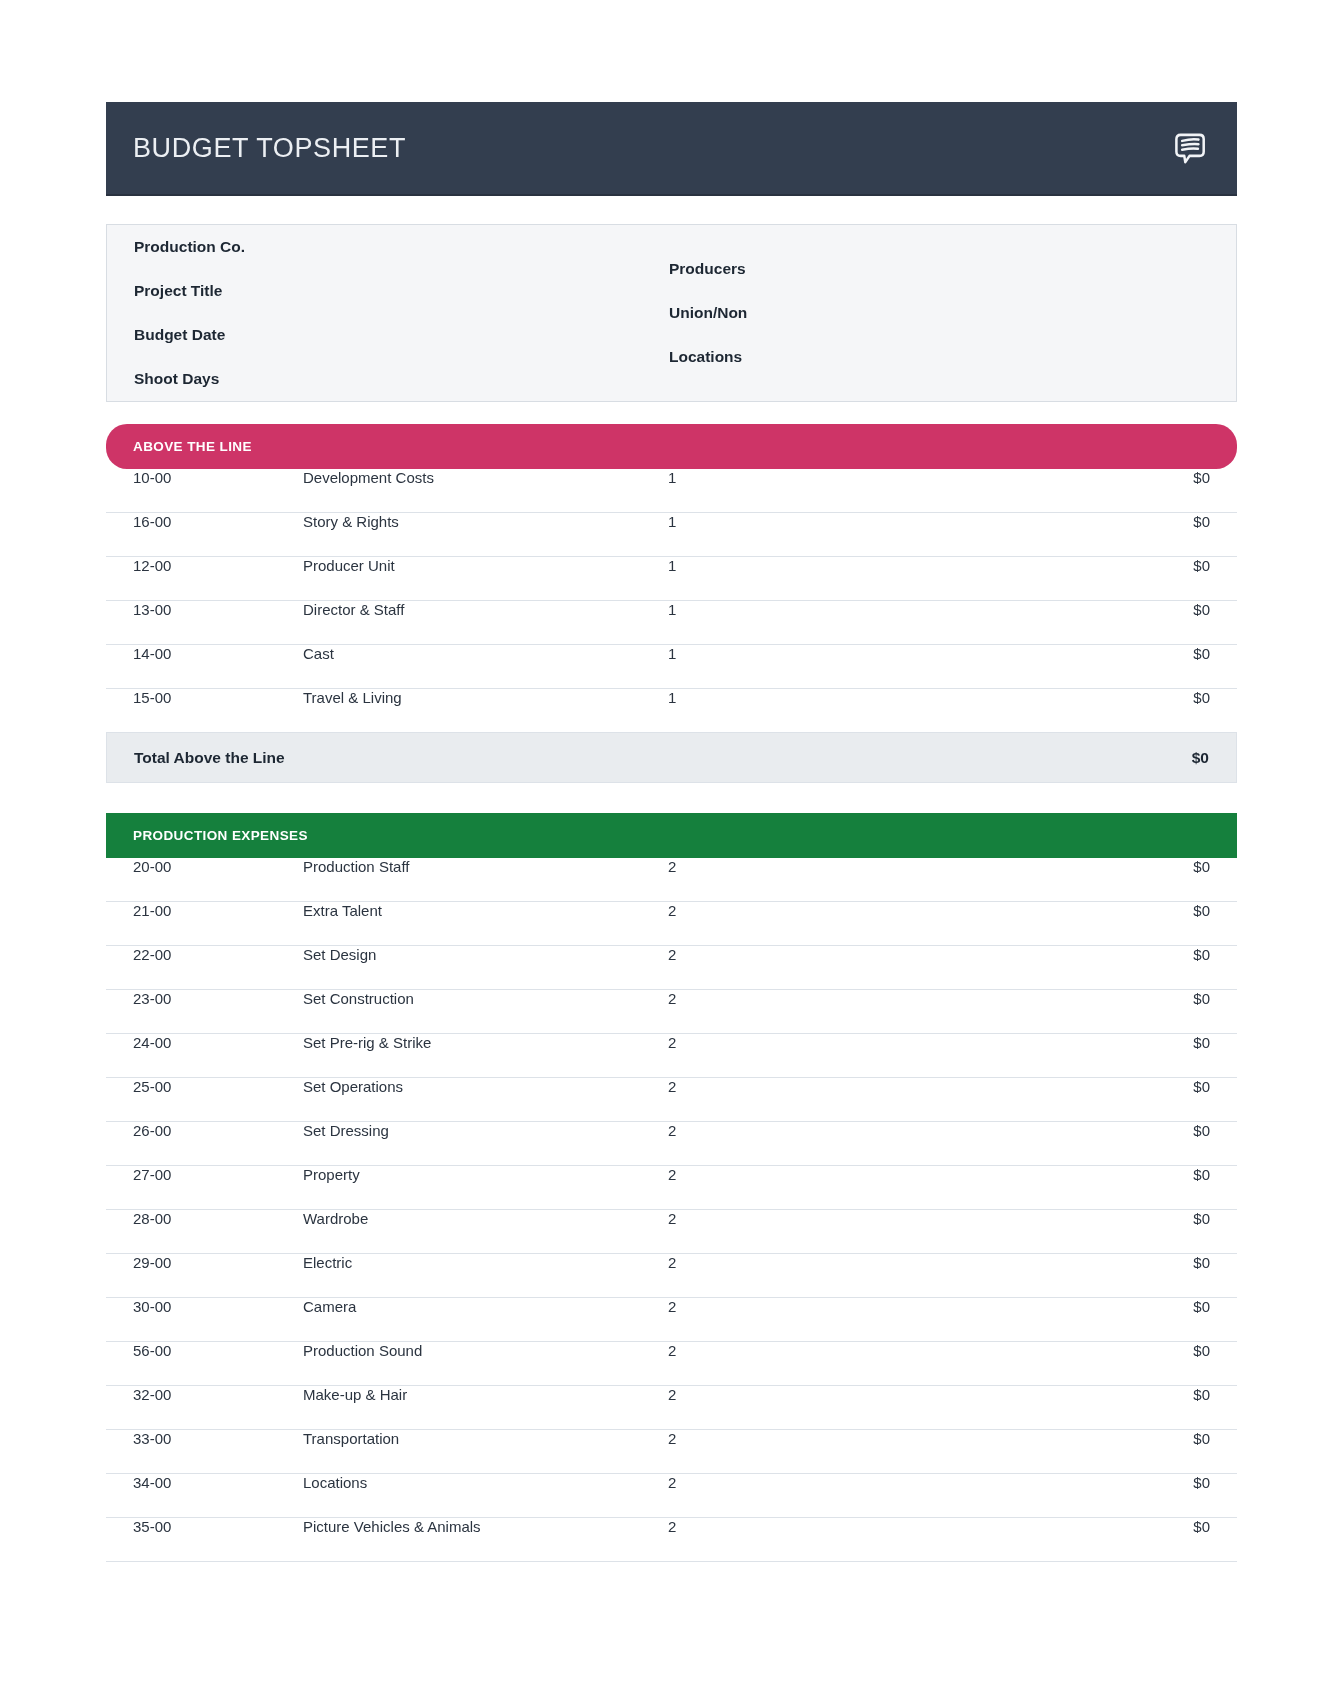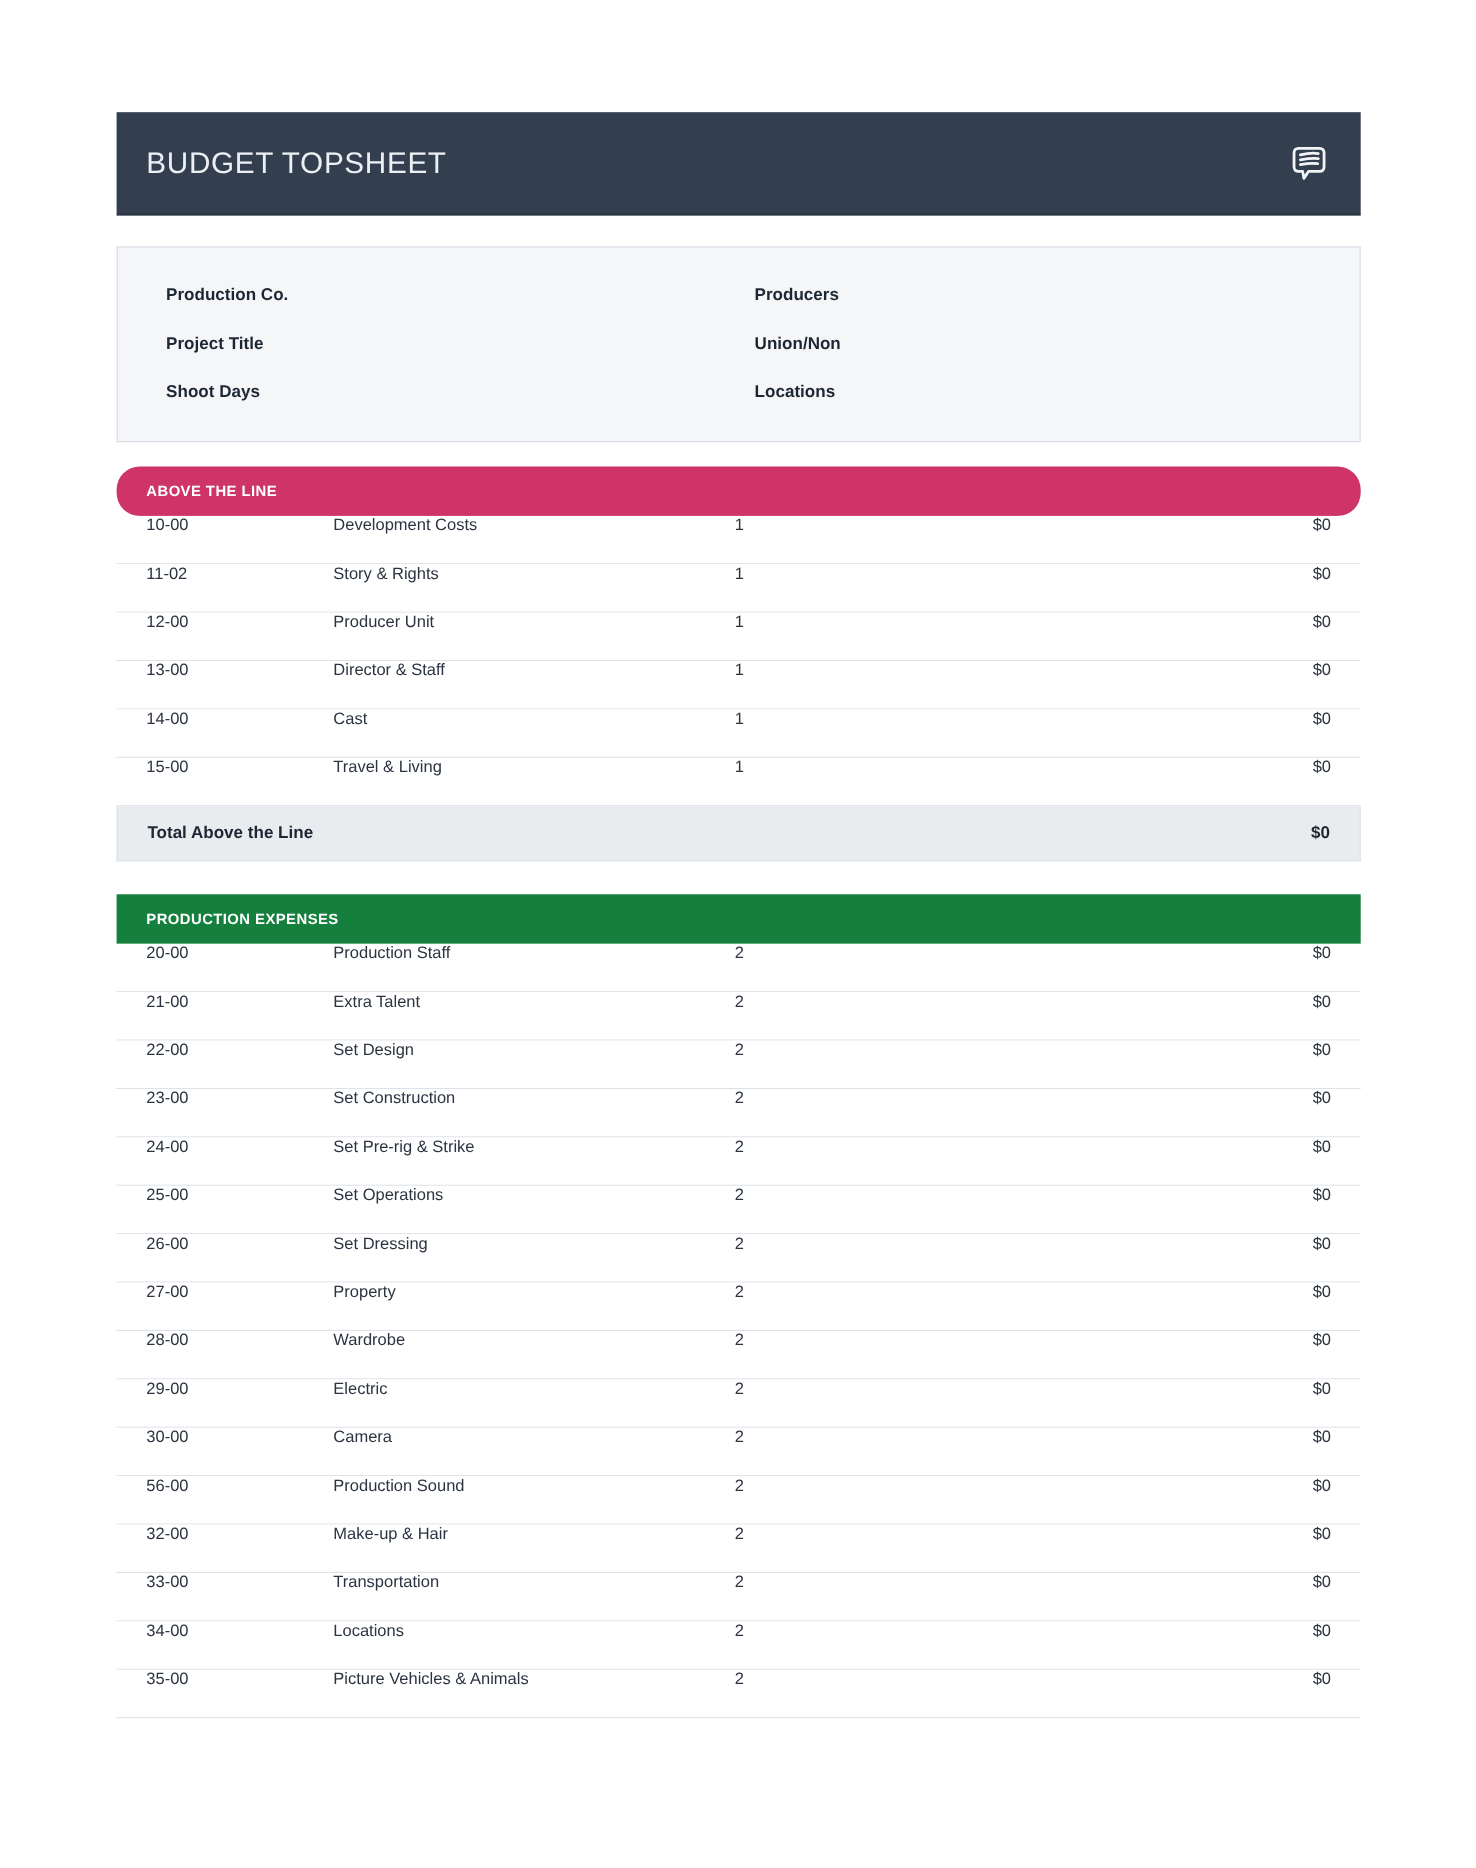--- a/index.html
+++ b/index.html
@@ -58,7 +58,6 @@
     font-size: 15.5px;
     font-weight: 700;
     color: #1d2733;
-    margin-left: 17px;
   }
   
   .section-bar {

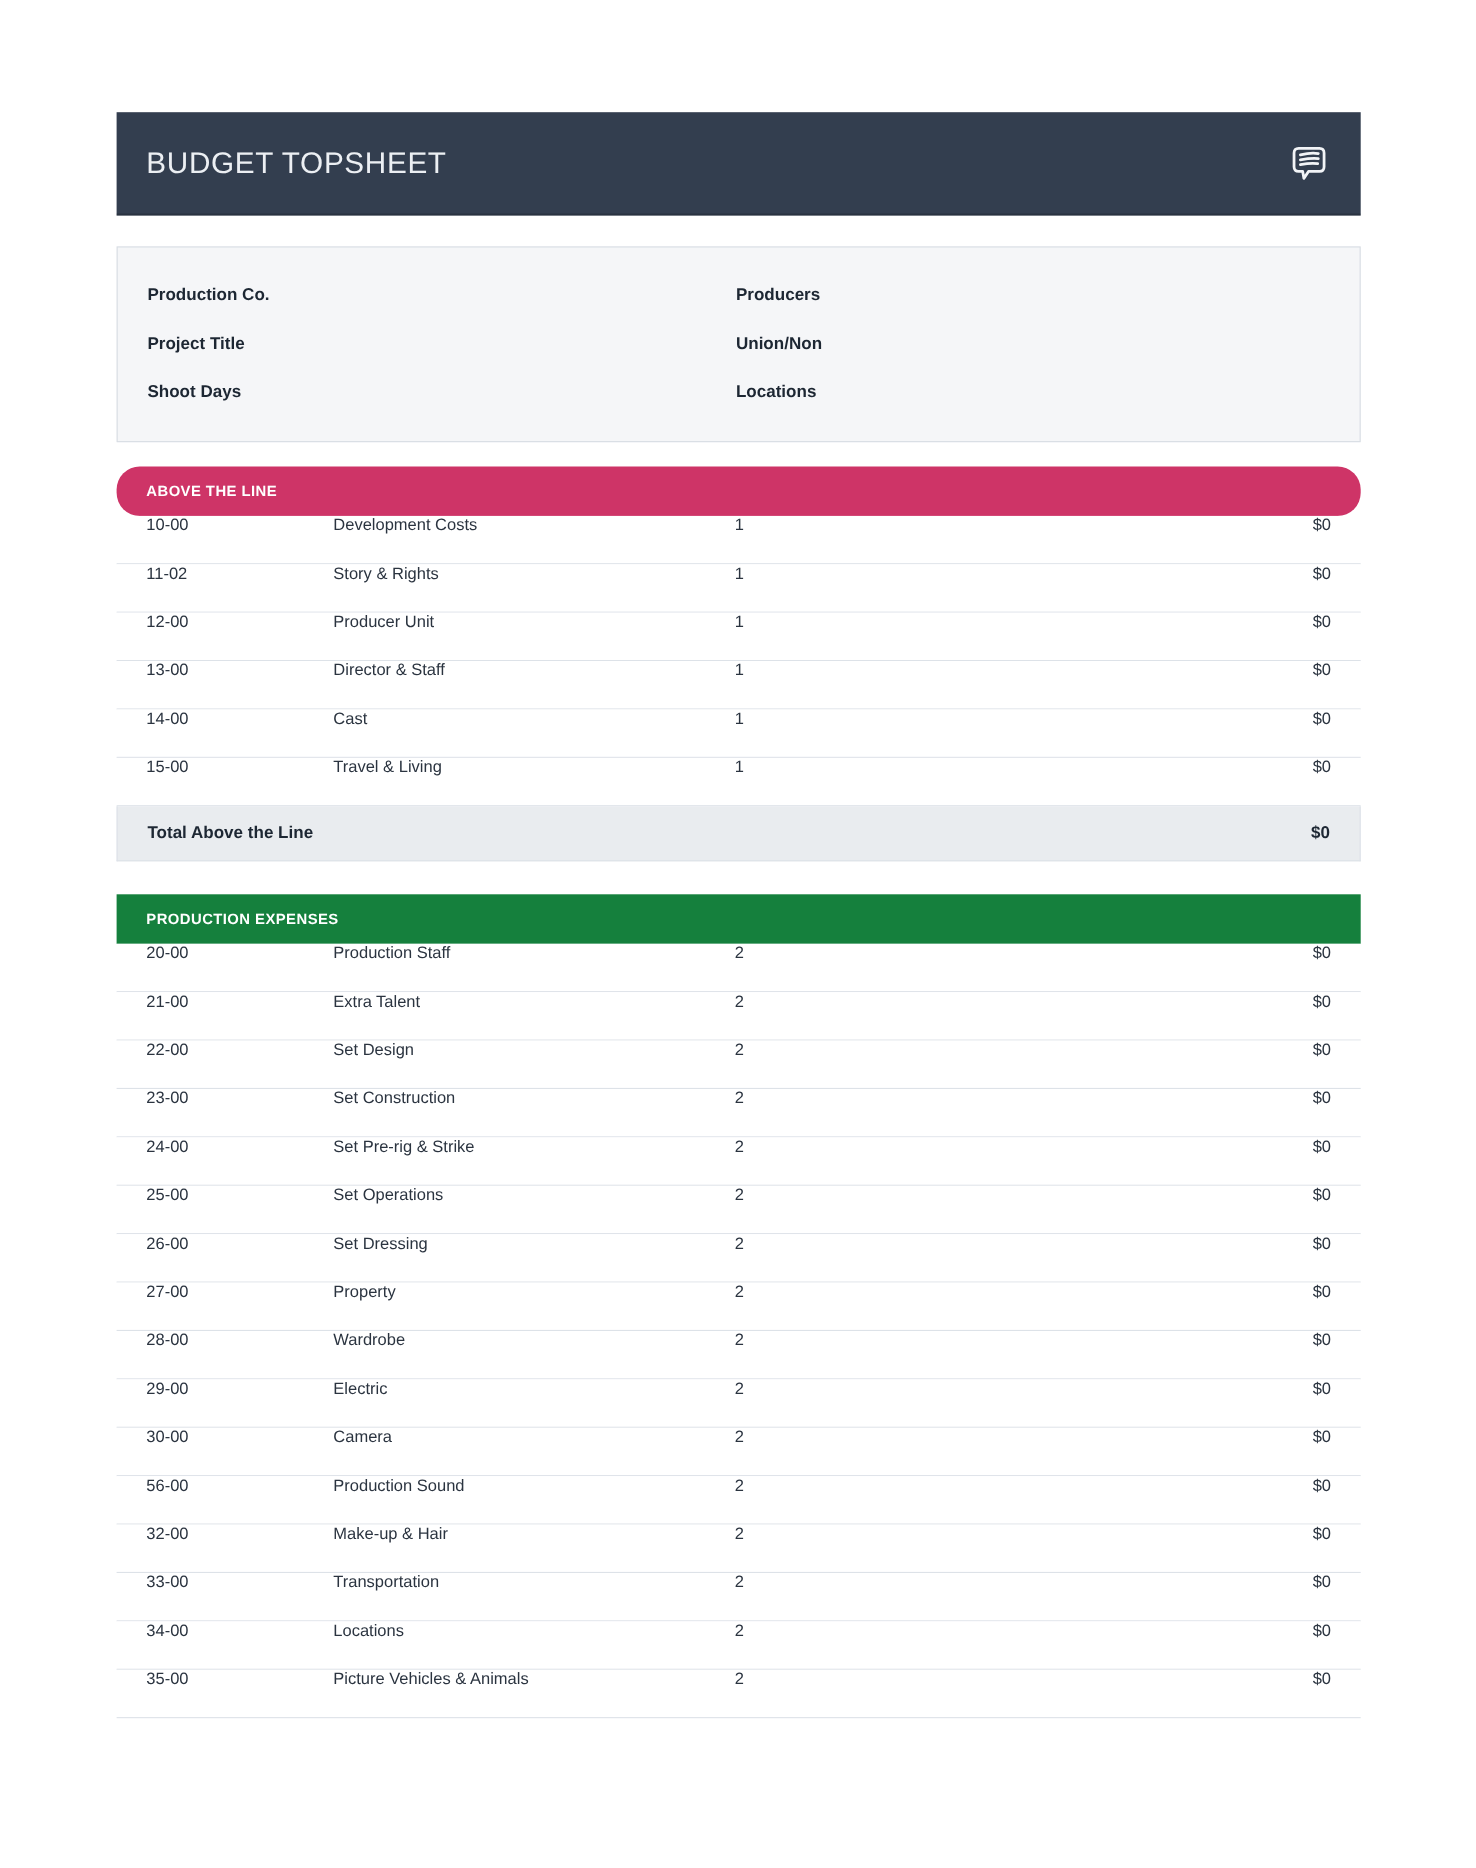--- a/index.html
+++ b/index.html
@@ -128,6 +128,7 @@
     <div class="info-col left">
       <div class="info-field">Production Co.</div>
       <div class="info-field">Project Title</div>
+      <div class="info-field">Budget Date</div>
       <div class="info-field">Shoot Days</div>
     </div>
     <div class="info-col right">

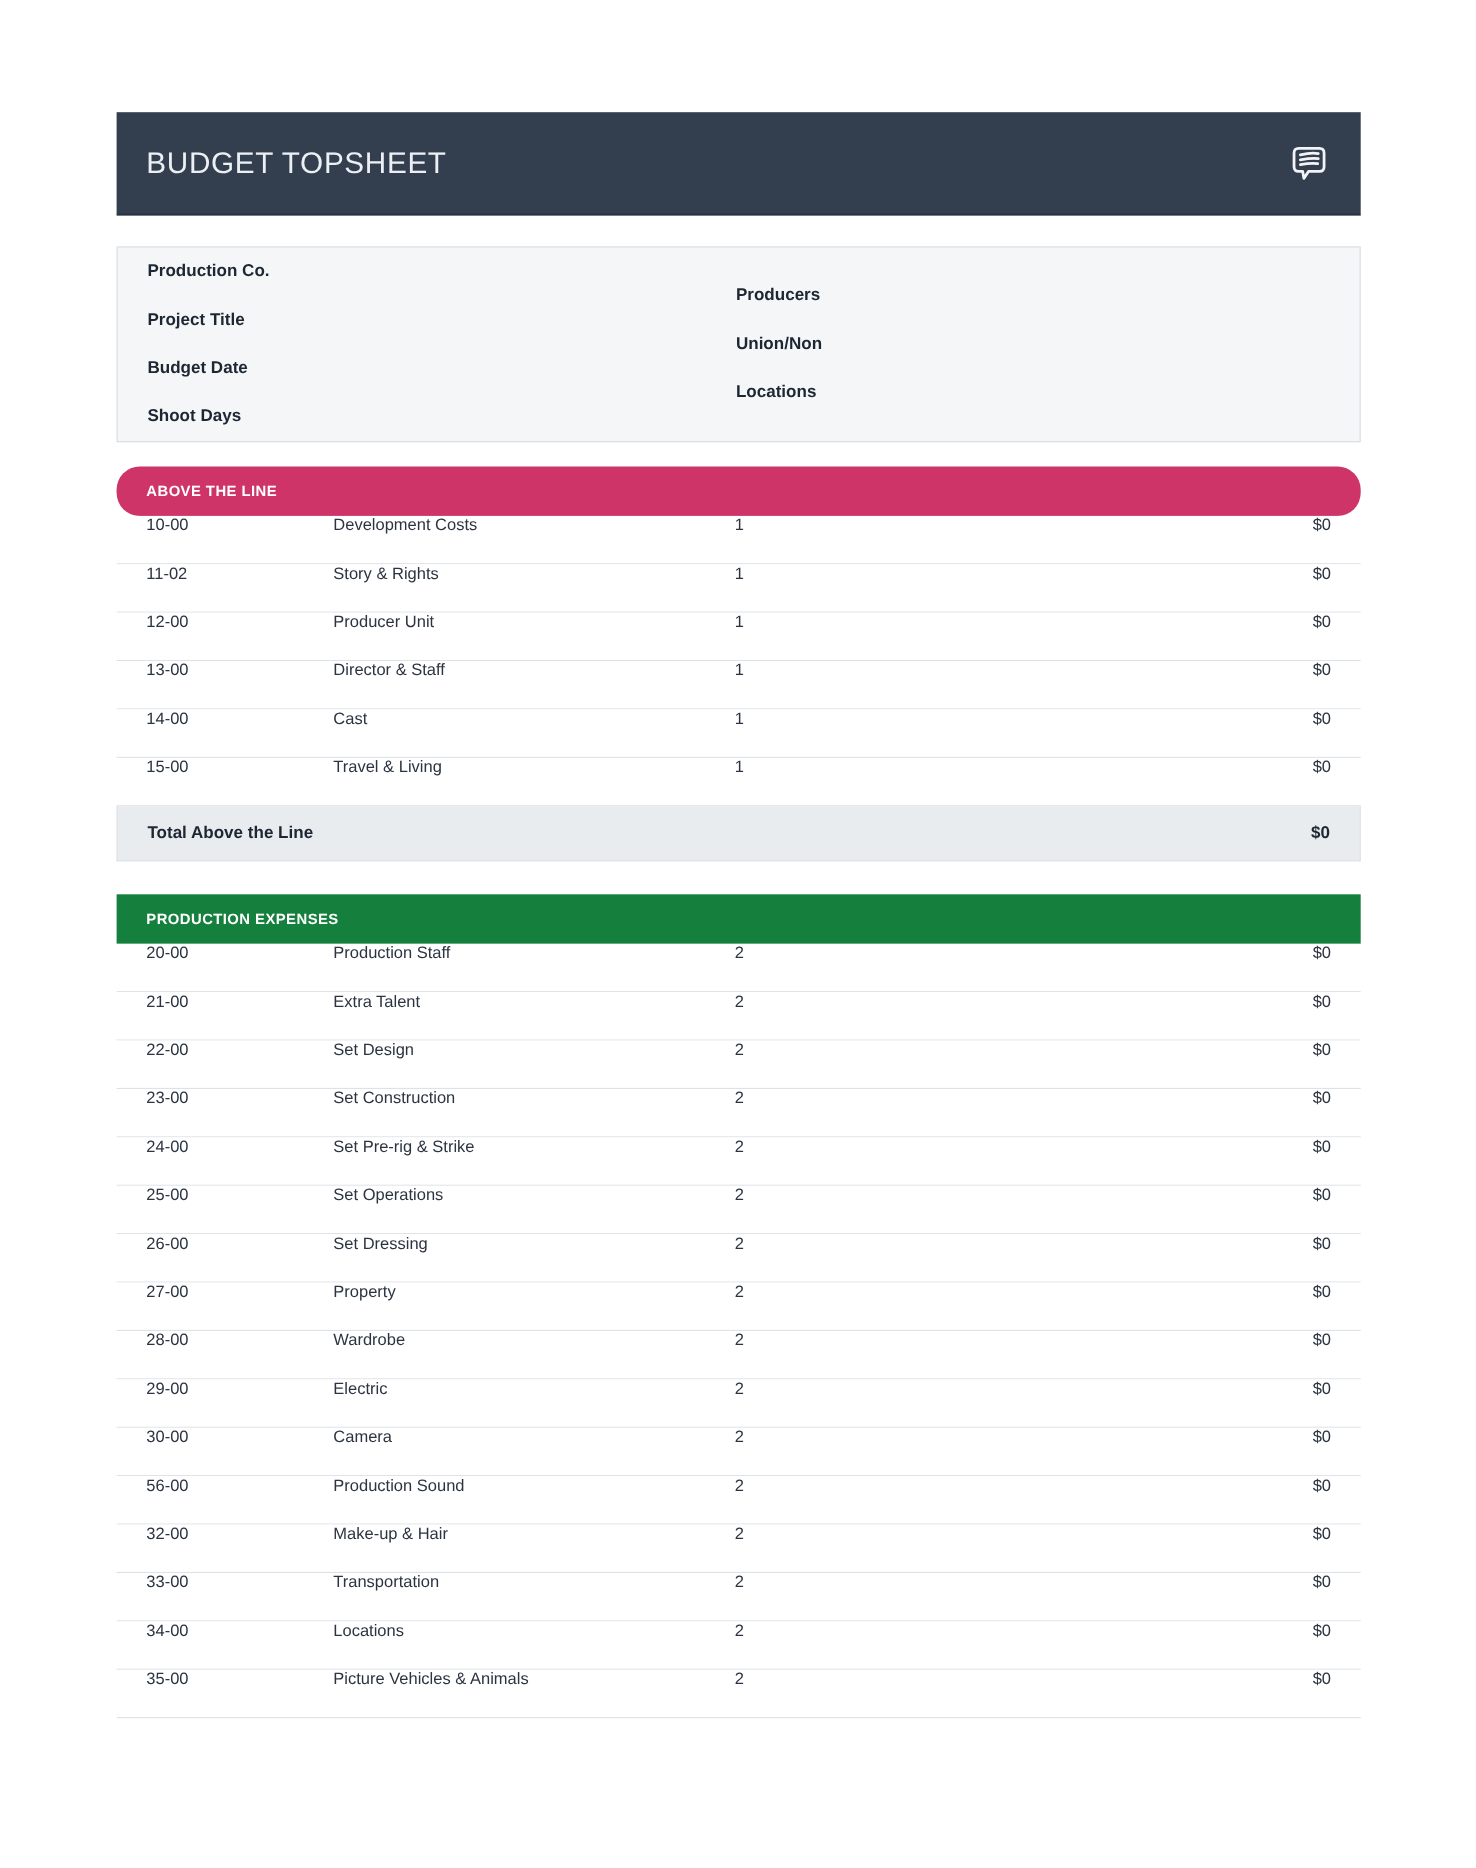--- a/index.html
+++ b/index.html
@@ -149,7 +149,7 @@
         <div class="cell col-amount">$0</div>
       </div>
       <div class="trow">
-        <div class="cell col-account">11-02</div>
+        <div class="cell col-account">16-00</div>
         <div class="cell col-category">Story &amp; Rights</div>
         <div class="cell col-page">1</div>
         <div class="cell col-amount">$0</div>

